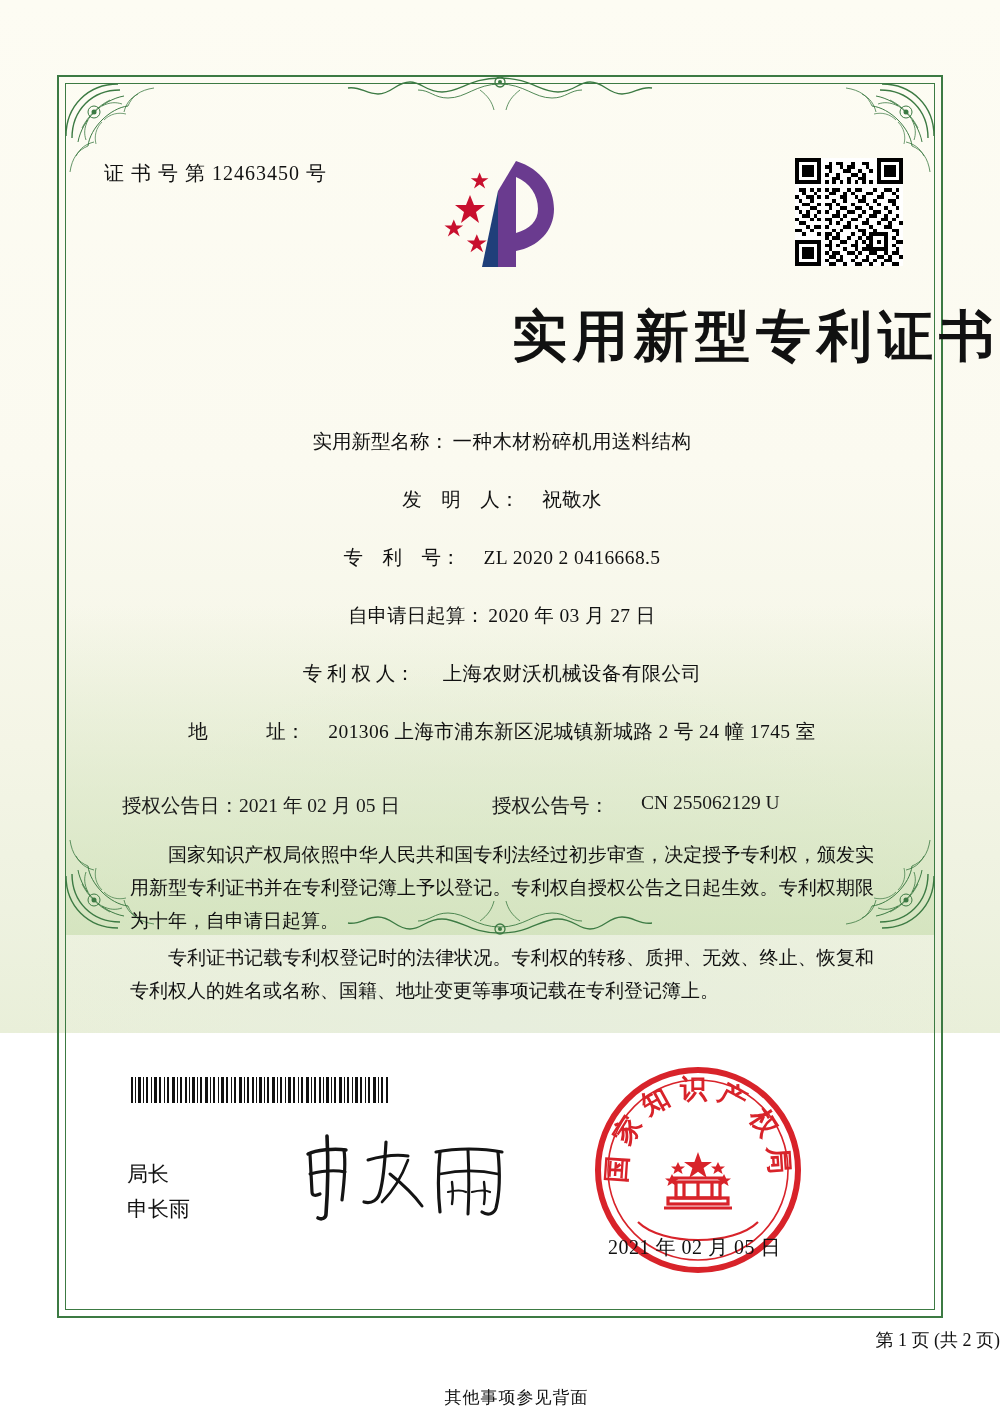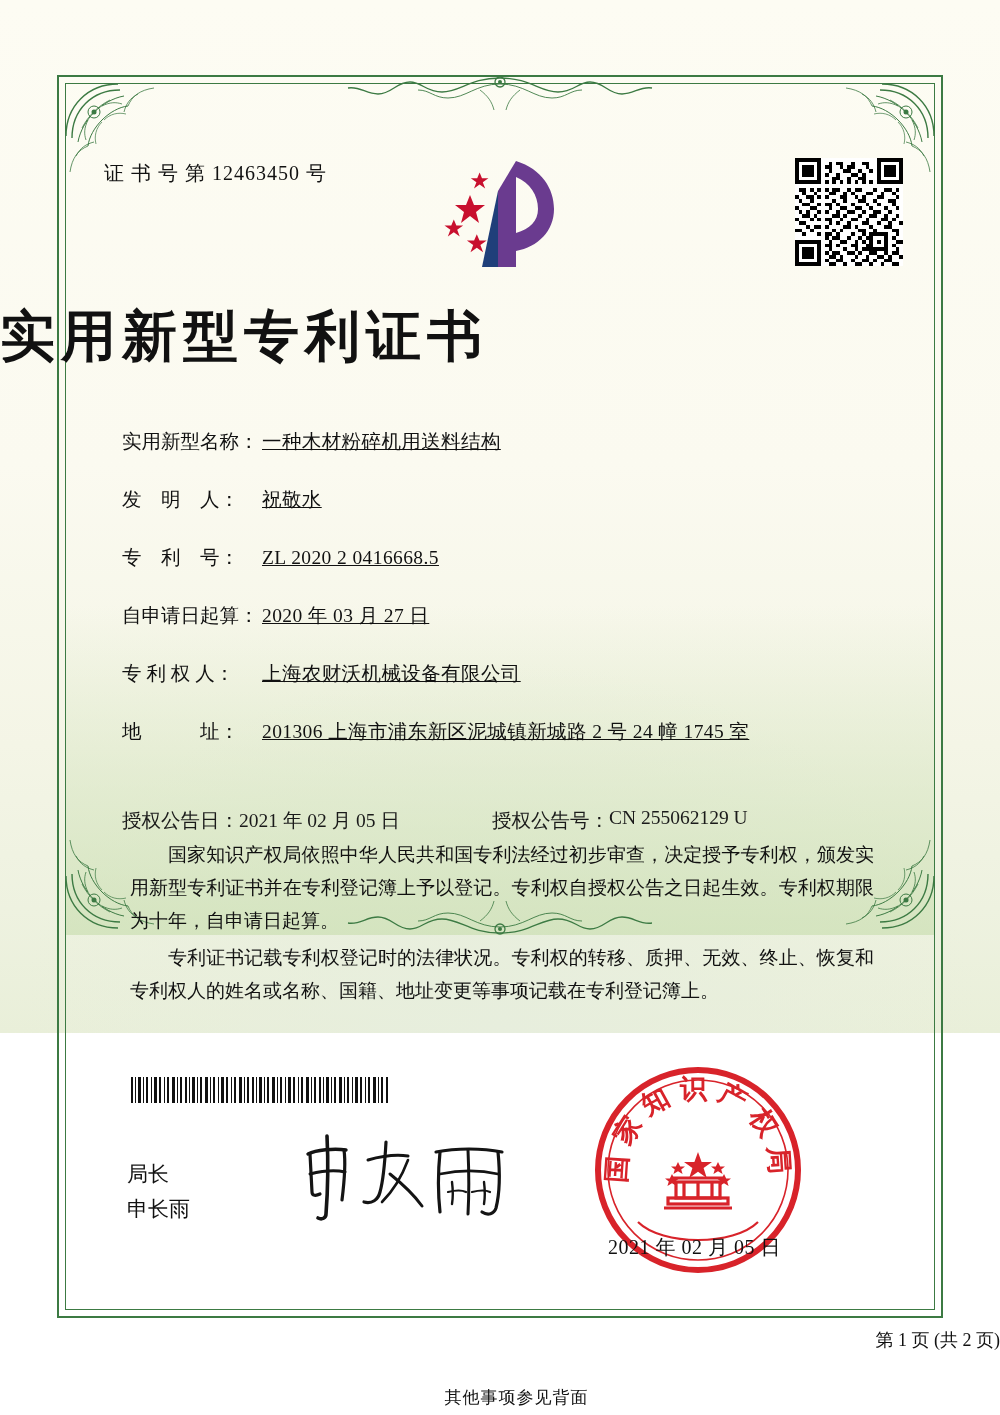--- a/index.html
+++ b/index.html
@@ -102,7 +102,7 @@
   .cert-title {
     position: absolute;
     left: 0; right: 0; top: 300px;
-    text-align: left;
+    text-align: right;
     font-size: 55px;
     font-weight: bold;
     letter-spacing: 6px;

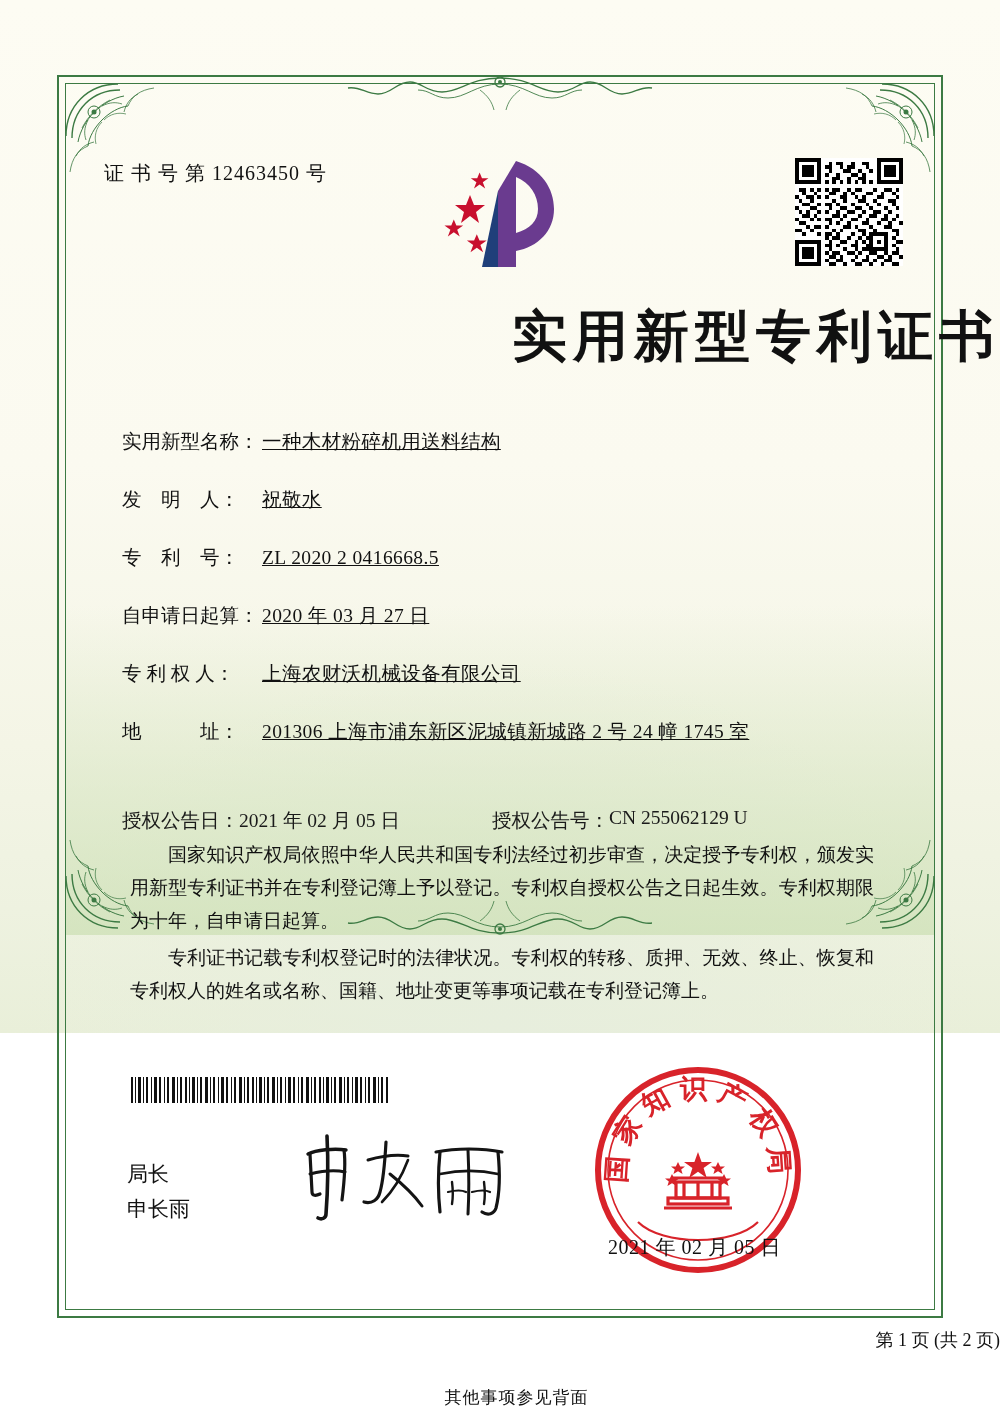--- a/index.html
+++ b/index.html
@@ -123,6 +123,7 @@
     font-size: 19.5px;
     color: #111;
     white-space: nowrap;
+    justify-content: center;
   }
   .field-label {
     width: 140px;

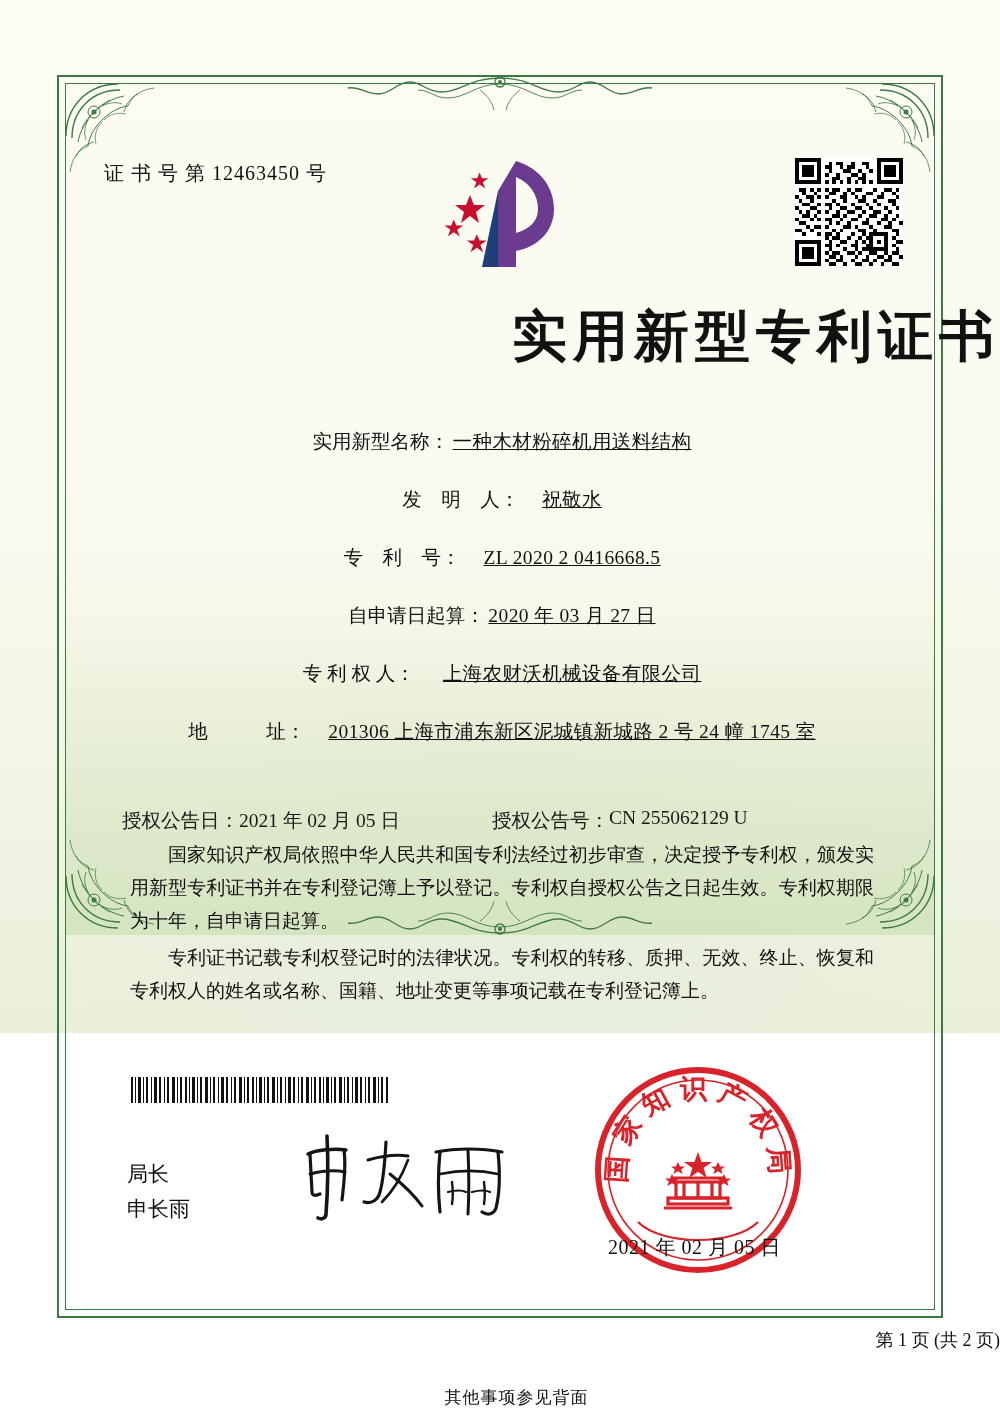--- a/index.html
+++ b/index.html
@@ -130,7 +130,7 @@
     flex: 0 0 140px;
     letter-spacing: 0px;
   }
-  .field-value { letter-spacing: 0.4px; text-decoration: underline; }
+  .field-value { letter-spacing: 0.4px; }
 
   .row-announce {
     display: flex;

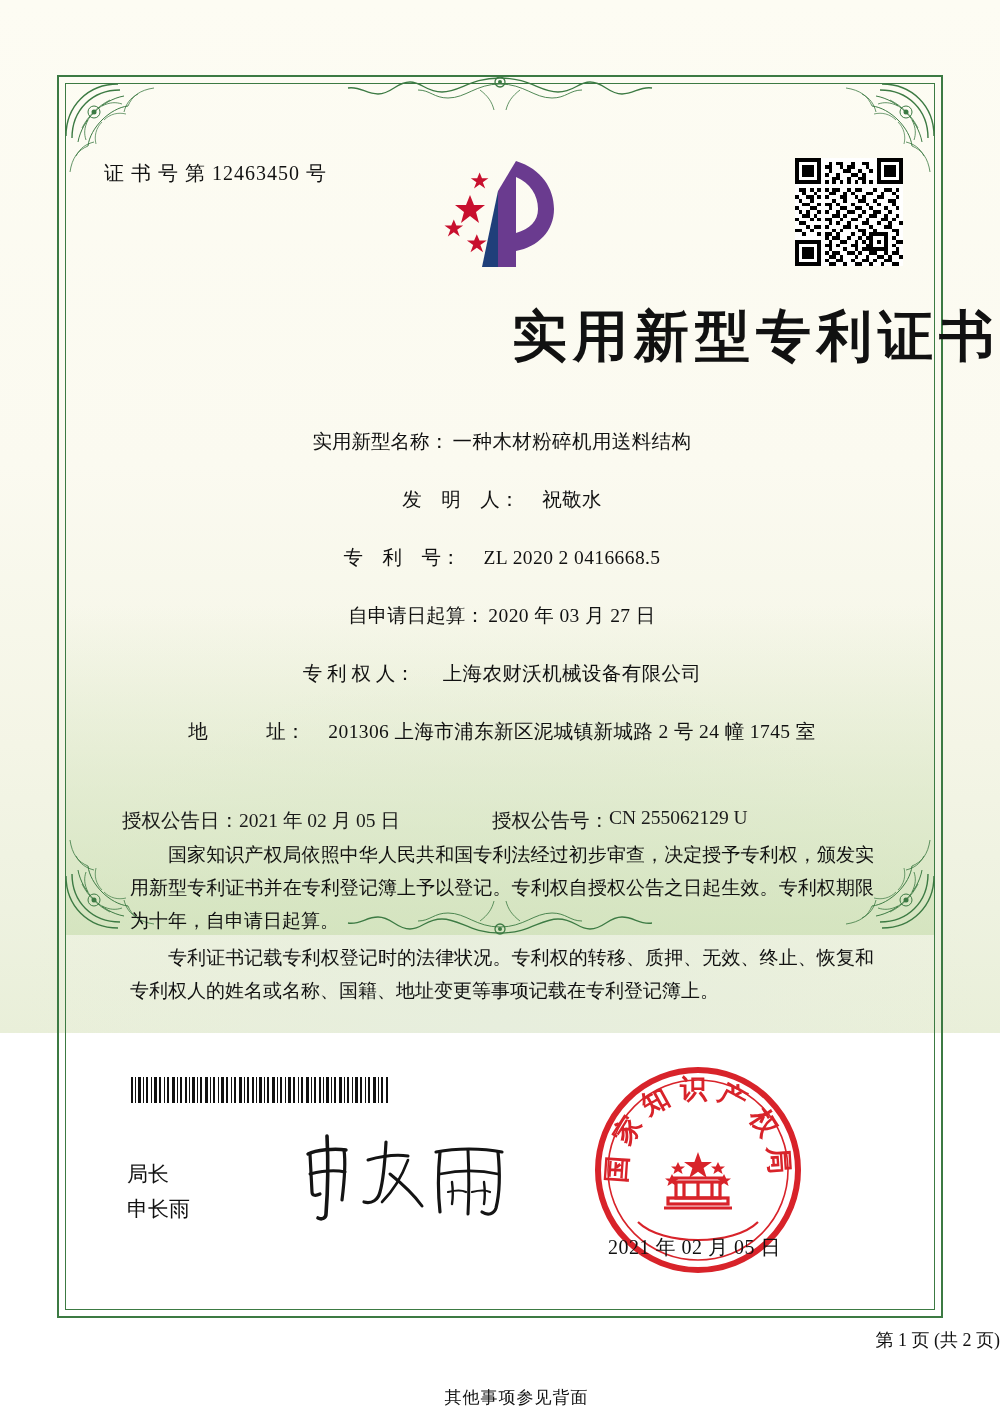--- a/index.html
+++ b/index.html
@@ -134,7 +134,7 @@
 
   .row-announce {
     display: flex;
-    align-items: flex-end;
+    align-items: center;
     height: 58px;
     font-size: 19.5px;
     white-space: nowrap;

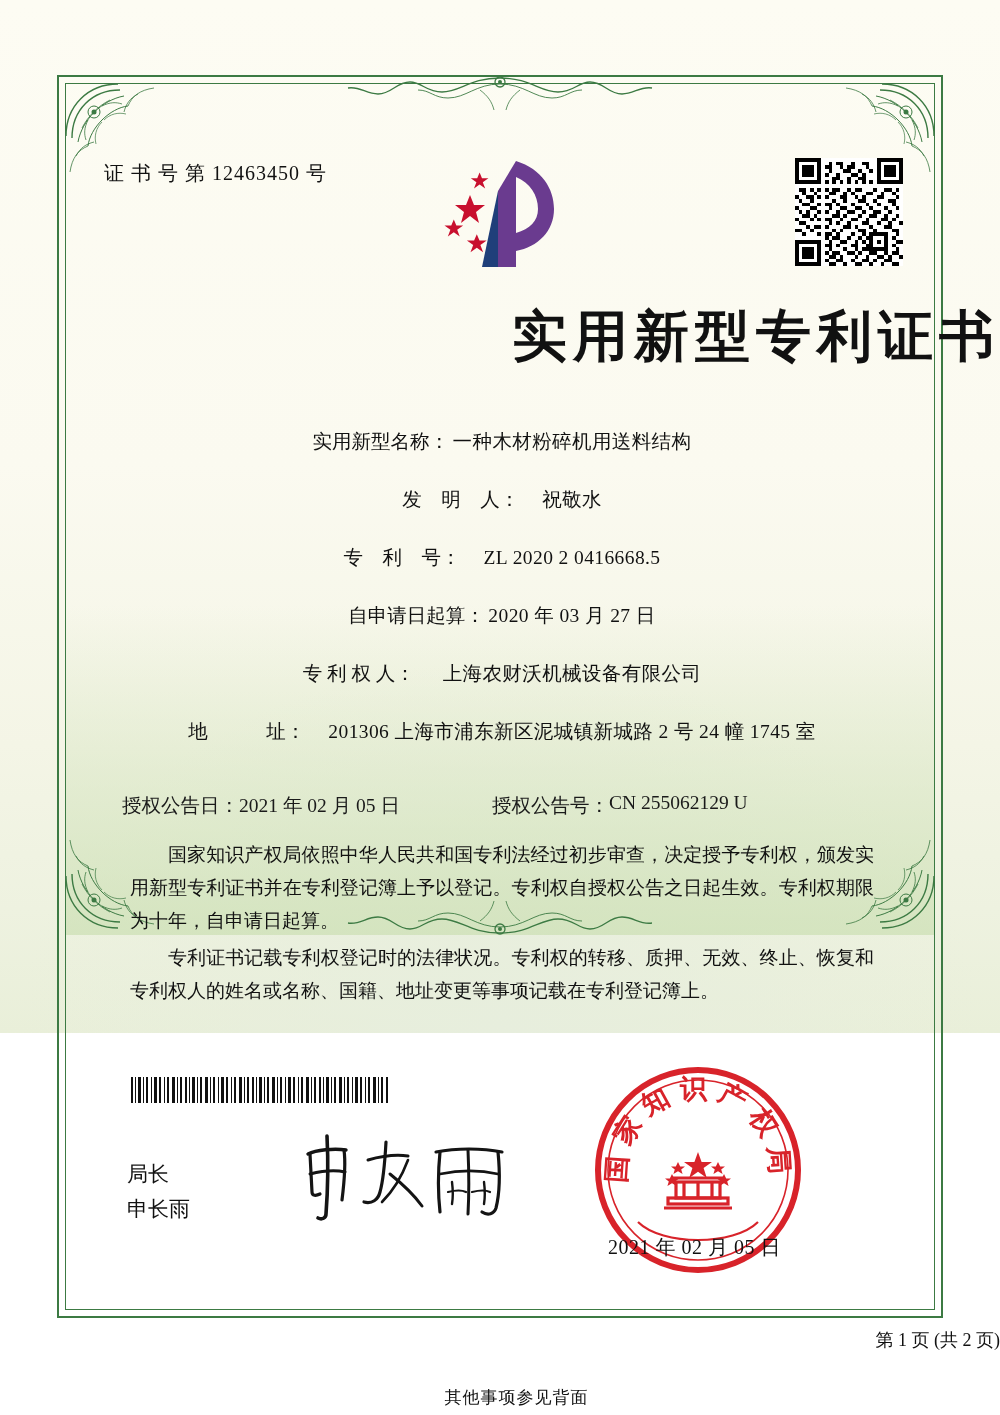--- a/index.html
+++ b/index.html
@@ -140,7 +140,7 @@
     white-space: nowrap;
   }
   .ann-left { width: 370px; flex: 0 0 370px; display: flex; }
-  .ann-right { display: flex; }
+  .ann-right { display: flex; gap: 32px; }
 
   
   .paragraphs {

